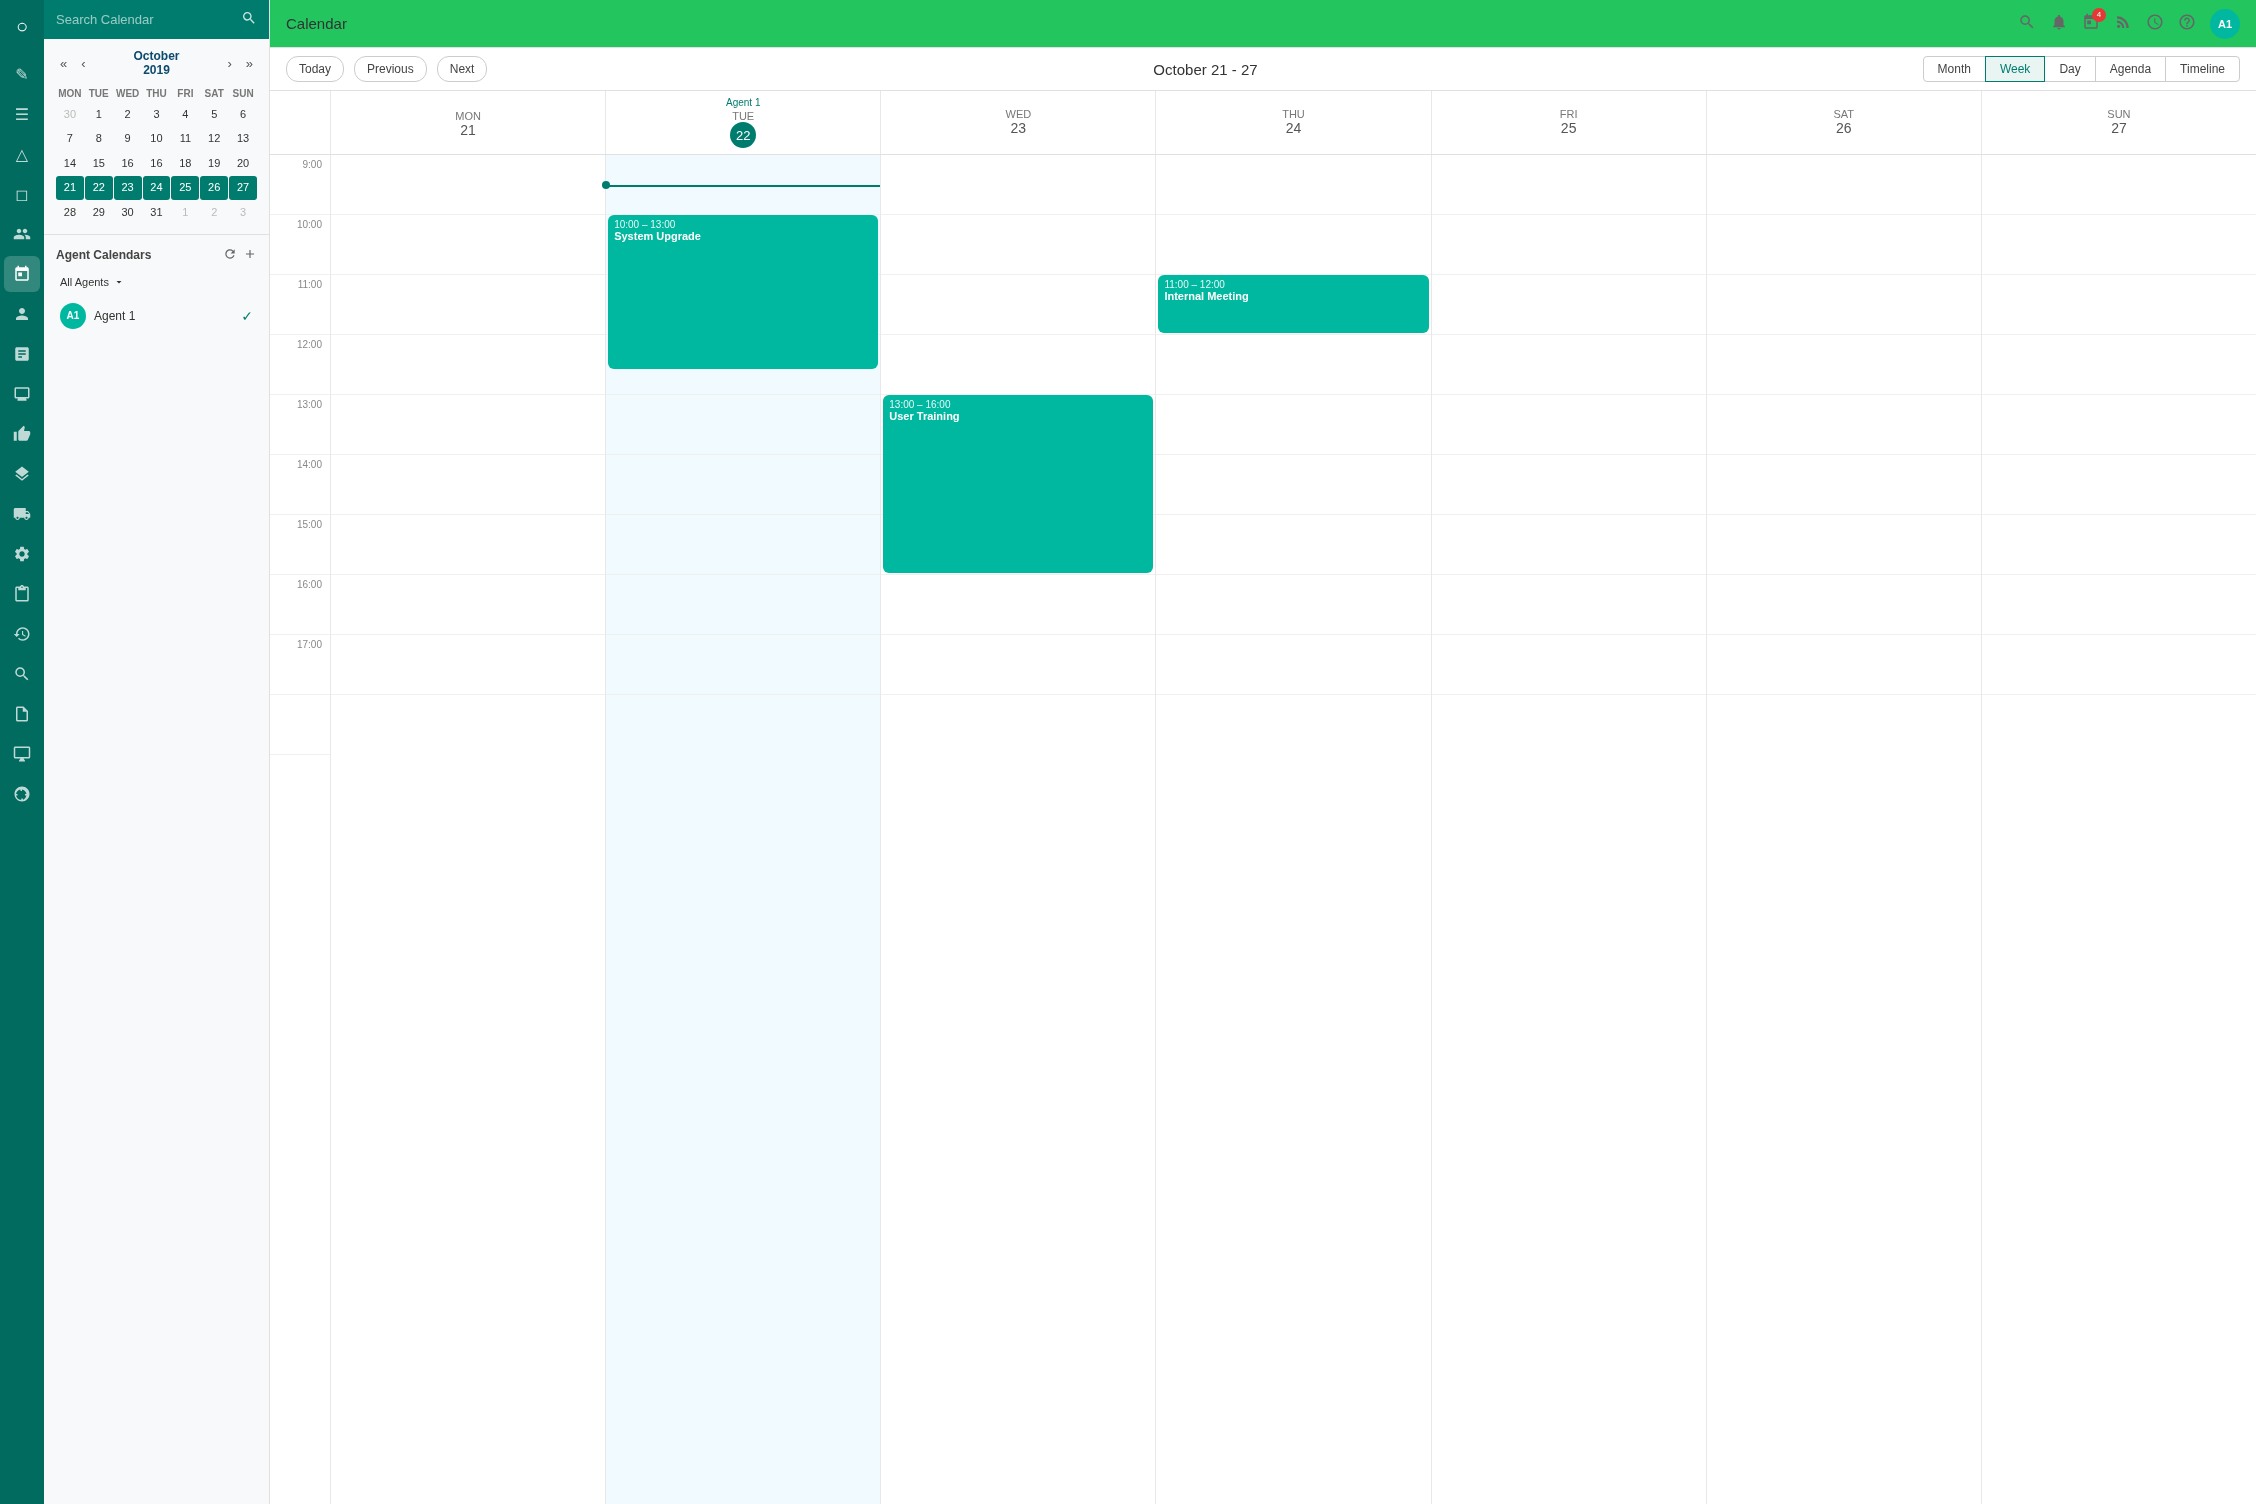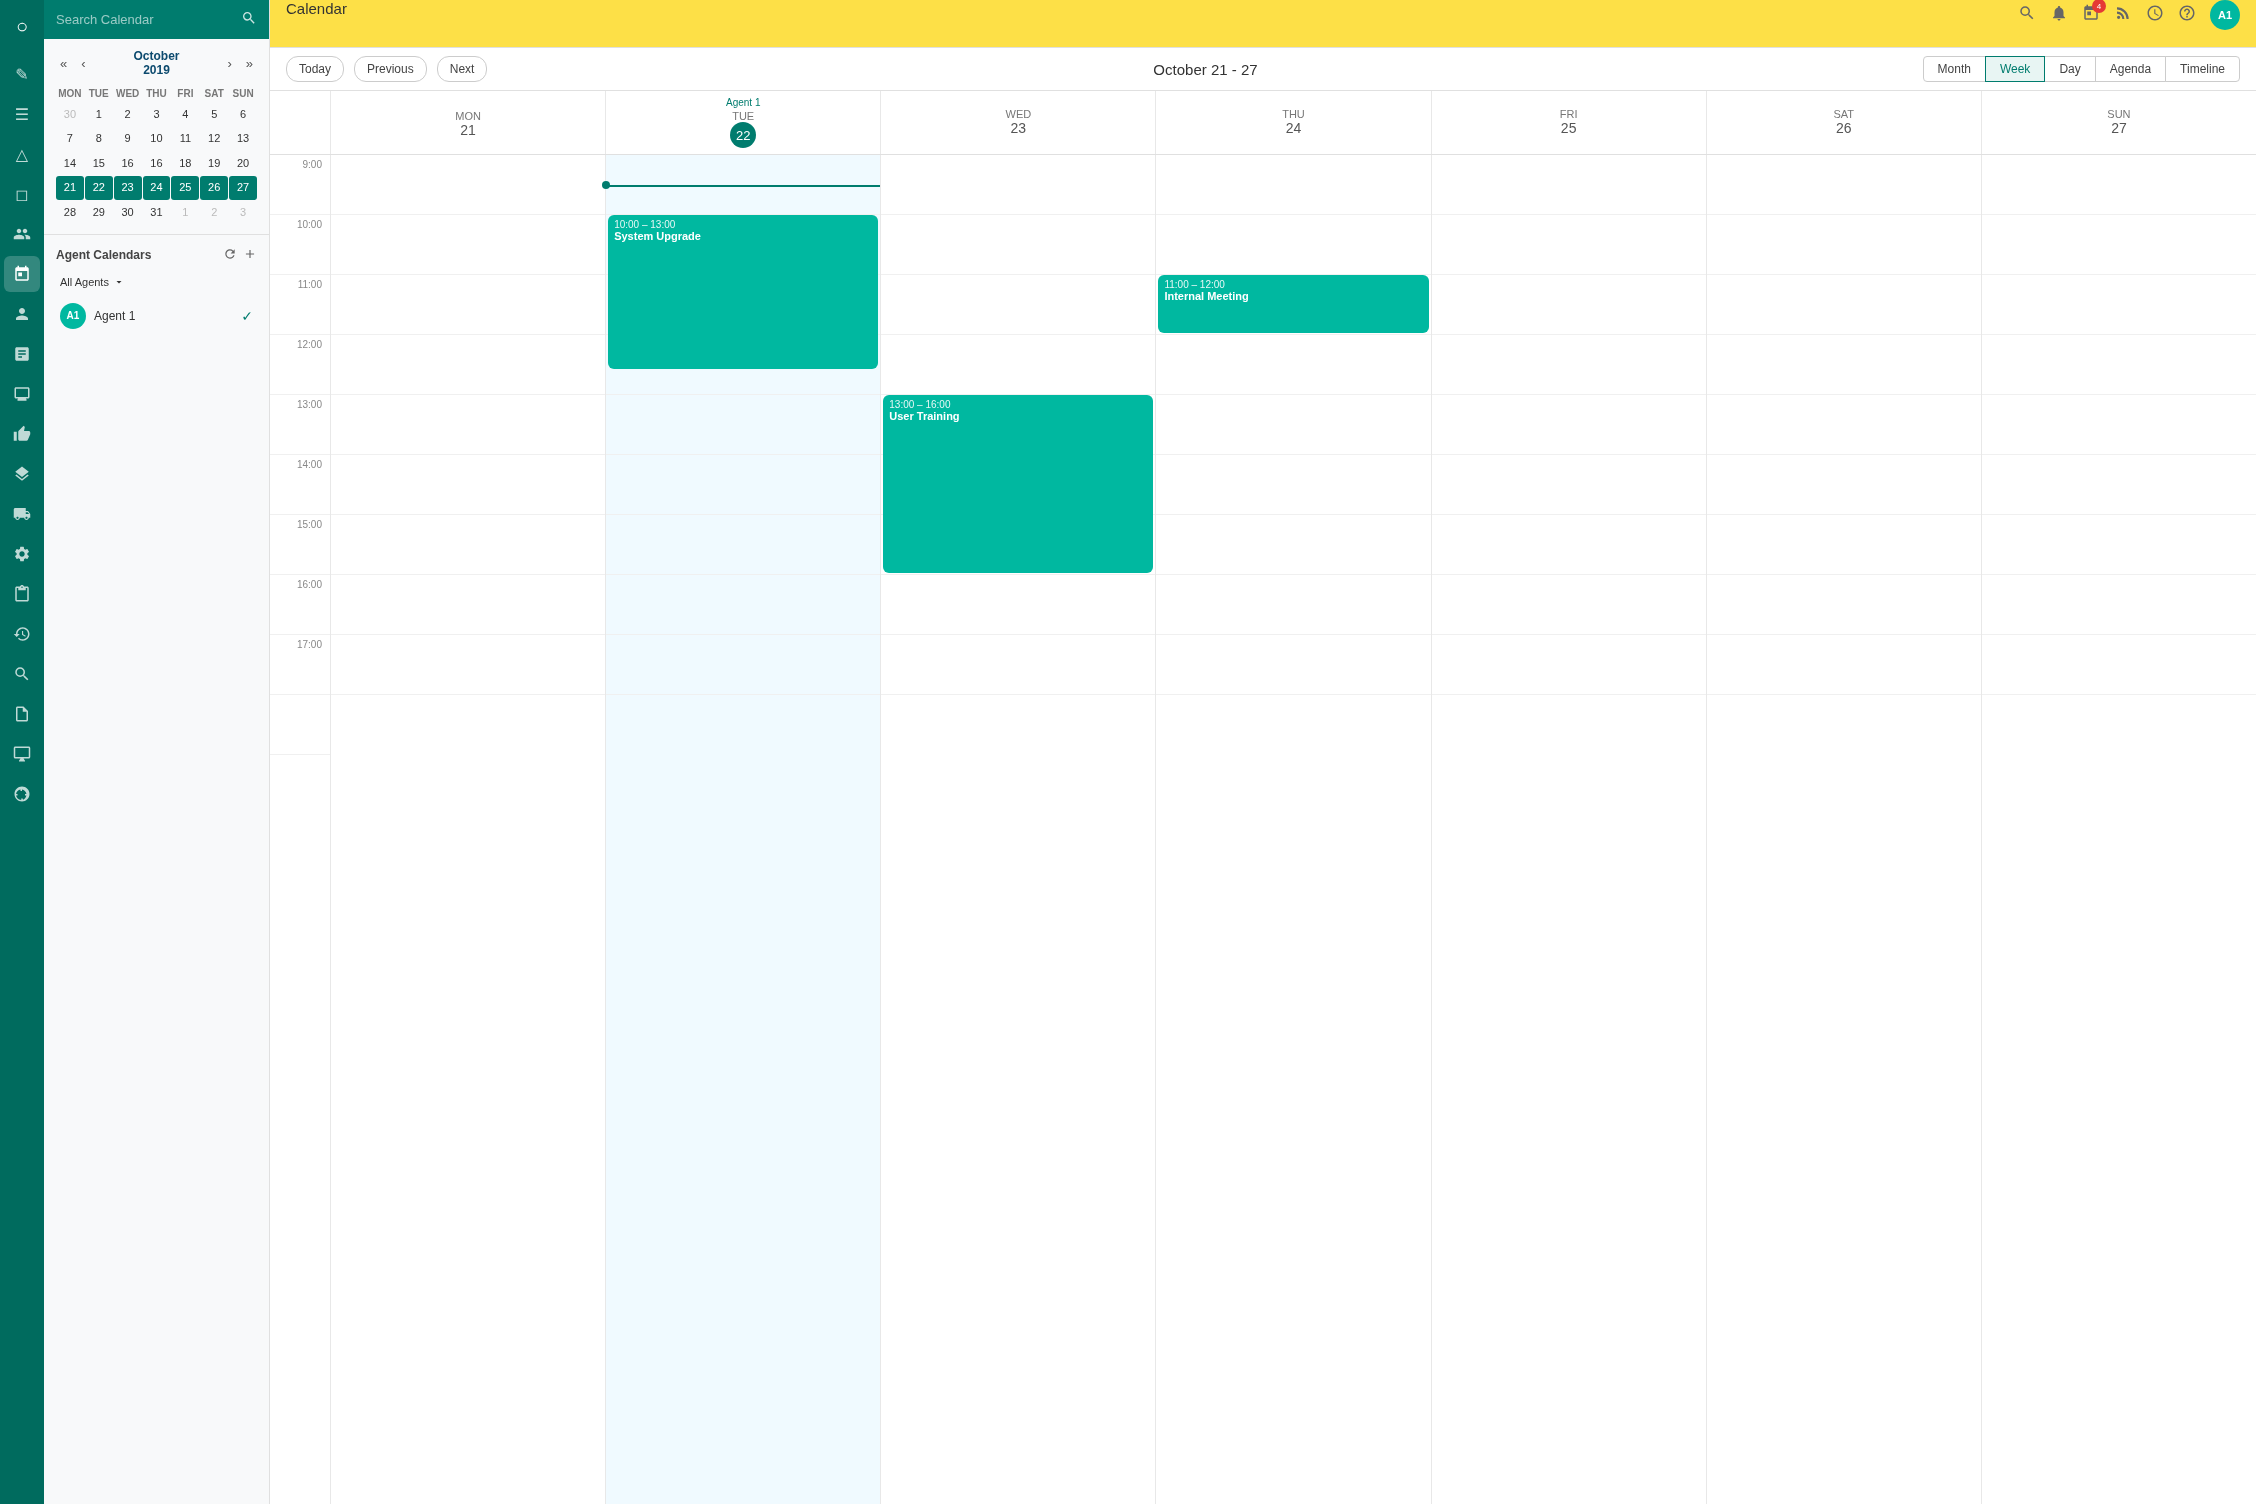--- a/index.html
+++ b/index.html
@@ -187,10 +187,10 @@
     
     .top-bar {
       height: 48px;
-      background: #fde047;
+      background: #22c55e;
       border-bottom: 1px solid #e0e0e0;
       display: flex;
-      align-items: flex-start;
+      align-items: center;
       padding: 0 16px;
       gap: 12px;
     }

